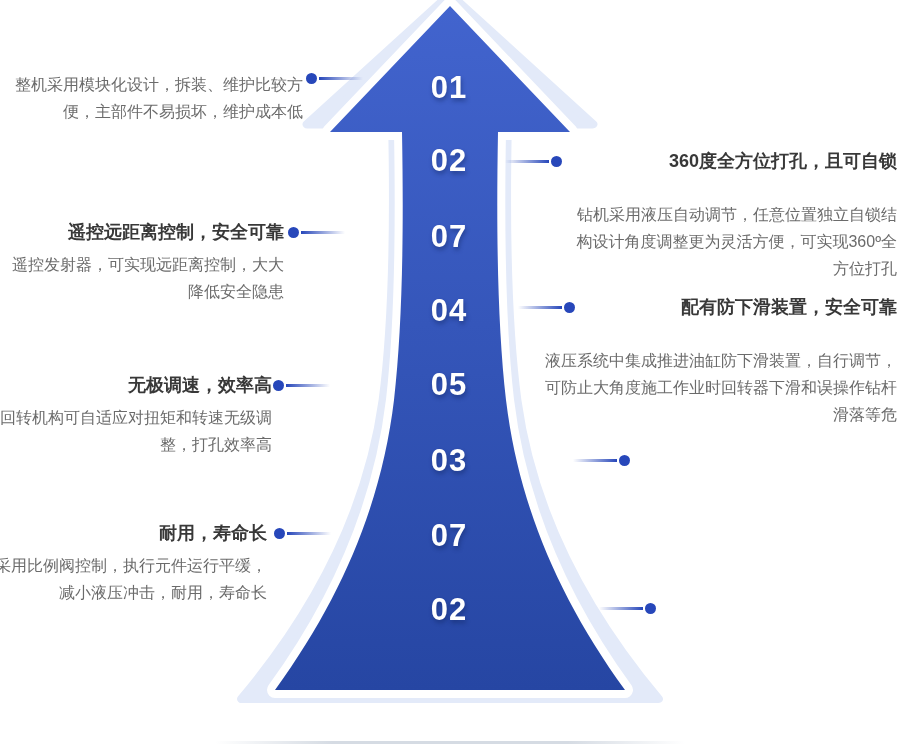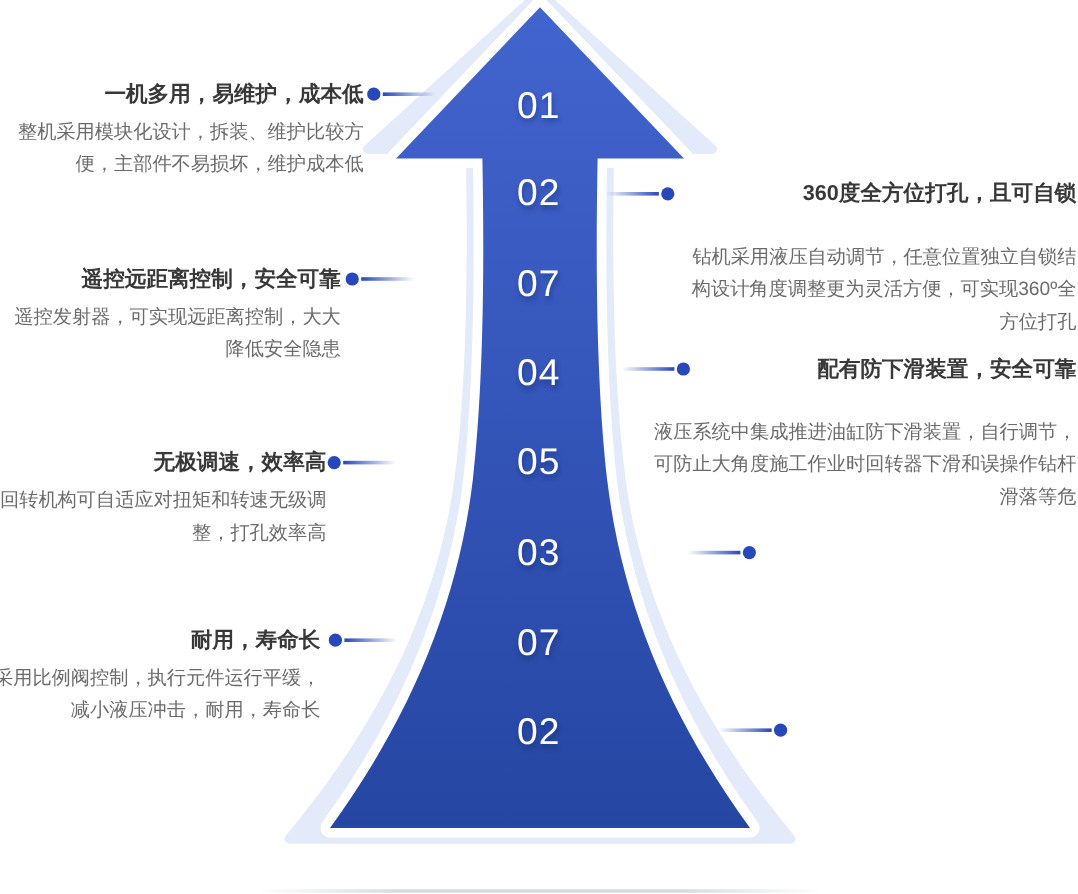--- a/index.html
+++ b/index.html
@@ -121,7 +121,6 @@
   </div>
 
   <div class="feature left item-1">
-    <h3>一机多用，易维护，成本低</h3>
     <p>整机采用模块化设计，拆装、维护比较方便，主部件不易损坏，维护成本低</p>
   </div>
   <div class="feature right item-2">

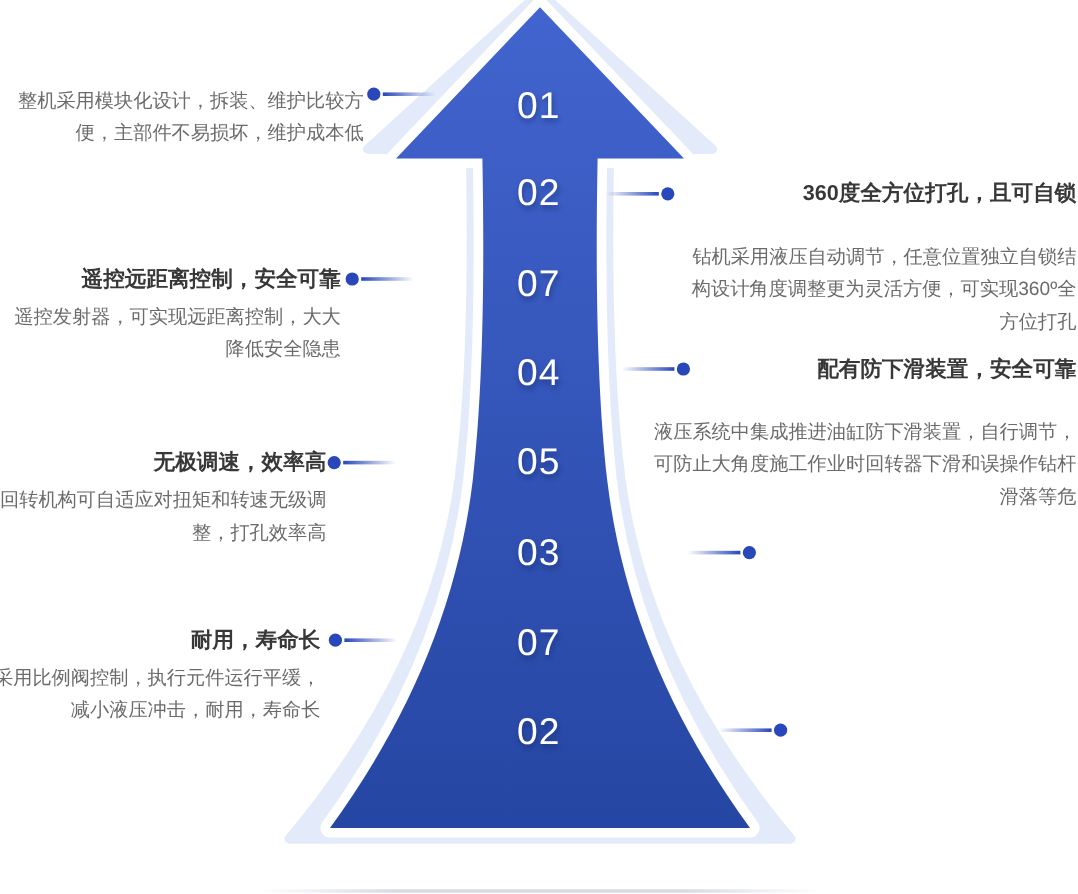--- a/index.html
+++ b/index.html
@@ -12,7 +12,7 @@
   
   .num{
     position:absolute;left:449px;transform:translate(-50%,-50%);
-    color:var(--number-text,#ffffff);font-size:31px;font-weight:normal;letter-spacing:1px;
+    color:var(--number-text,#ffffff);font-size:31px;font-weight:bold;letter-spacing:1px;
     text-shadow:1px 3px 4px rgba(15,35,90,.45);
   }
   .n1{top:88px}.n2{top:161px}.n3{top:237px}.n4{top:311px}

